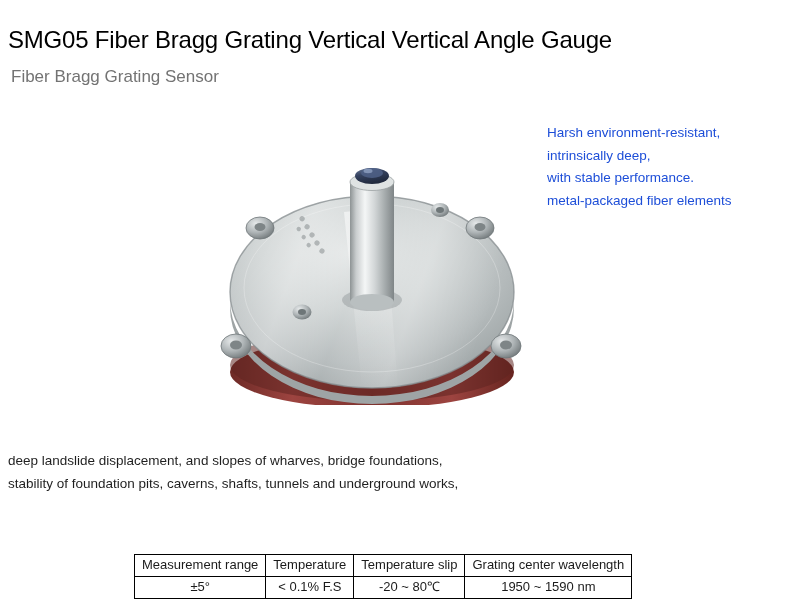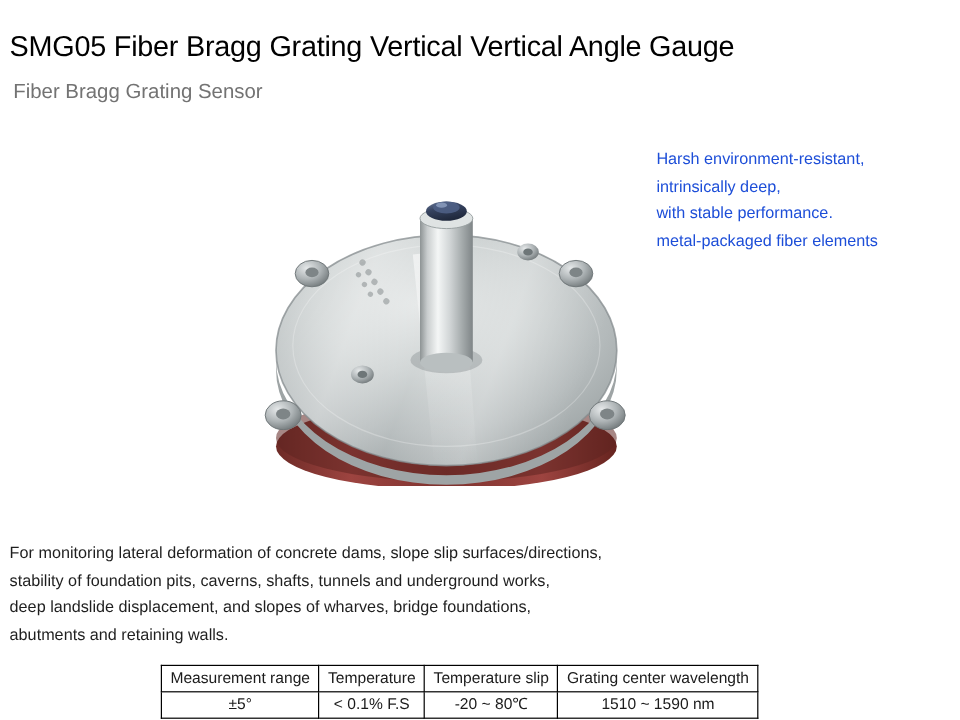--- a/index.html
+++ b/index.html
@@ -244,7 +244,6 @@
 </div>
 
 <div id="application-text">
-  <div class="app-line">For monitoring lateral deformation of concrete dams, slope slip surfaces/directions,</div>
   <div class="app-line">stability of foundation pits, caverns, shafts, tunnels and underground works,</div>
   <div class="app-line">deep landslide displacement, and slopes of wharves, bridge foundations,</div>
   <div class="app-line">abutments and retaining walls.</div>

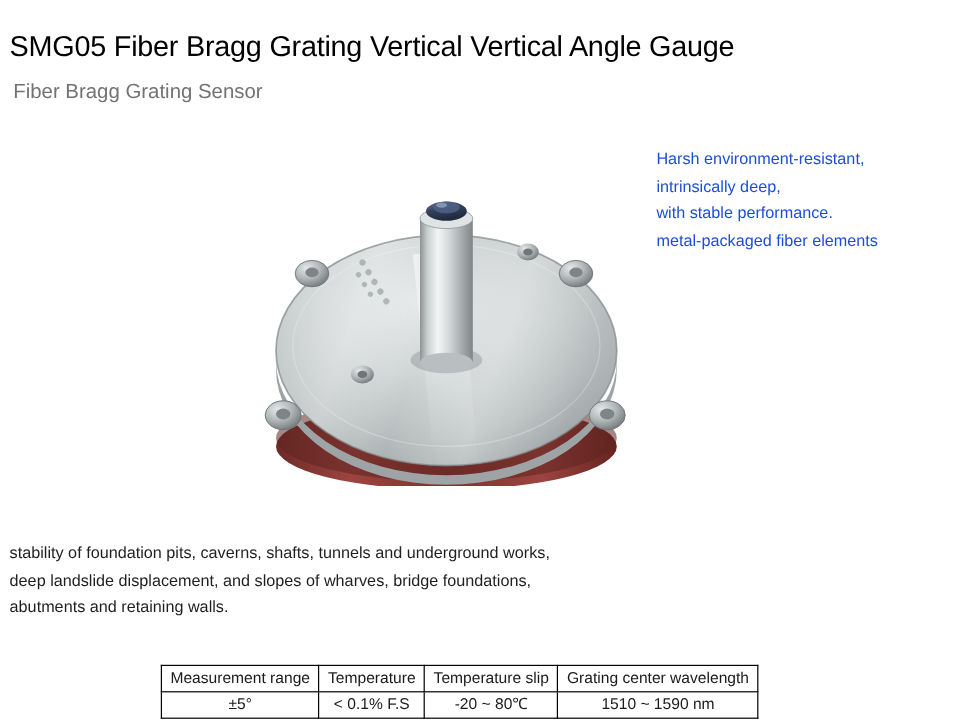--- a/index.html
+++ b/index.html
@@ -244,8 +244,8 @@
 </div>
 
 <div id="application-text">
+  <div class="app-line">deep landslide displacement, and slopes of wharves, bridge foundations,</div>
   <div class="app-line">stability of foundation pits, caverns, shafts, tunnels and underground works,</div>
-  <div class="app-line">deep landslide displacement, and slopes of wharves, bridge foundations,</div>
   <div class="app-line">abutments and retaining walls.</div>
 </div>
 

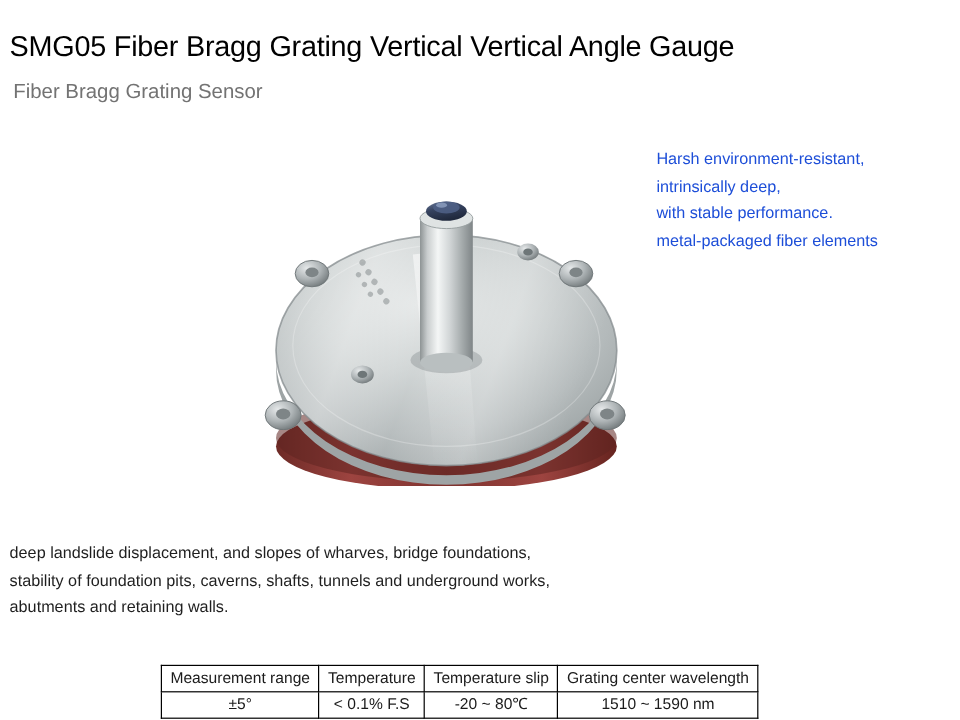--- a/index.html
+++ b/index.html
@@ -246,7 +246,6 @@
 <div id="application-text">
   <div class="app-line">deep landslide displacement, and slopes of wharves, bridge foundations,</div>
   <div class="app-line">stability of foundation pits, caverns, shafts, tunnels and underground works,</div>
-  <div class="app-line">abutments and retaining walls.</div>
 </div>
 
 <table id="spec-table">

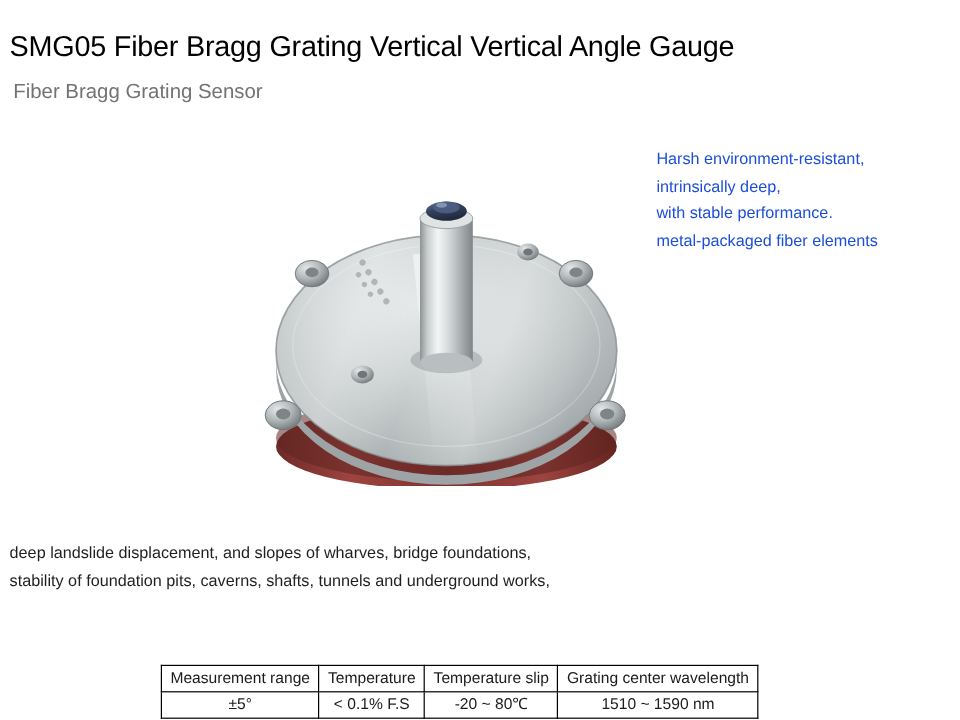--- a/index.html
+++ b/index.html
@@ -262,7 +262,7 @@
       <td>±5°</td>
       <td>&lt; 0.1% F.S</td>
       <td>-20 ~ 80℃</td>
-      <td>1510 ~ 1590 nm</td>
+      <td>1950 ~ 1590 nm</td>
     </tr>
   </tbody>
 </table>

